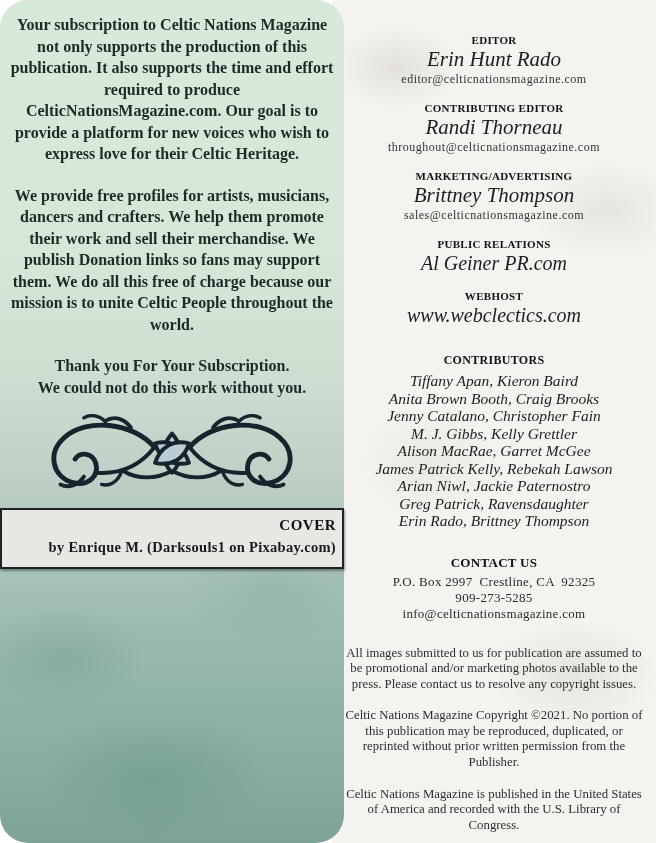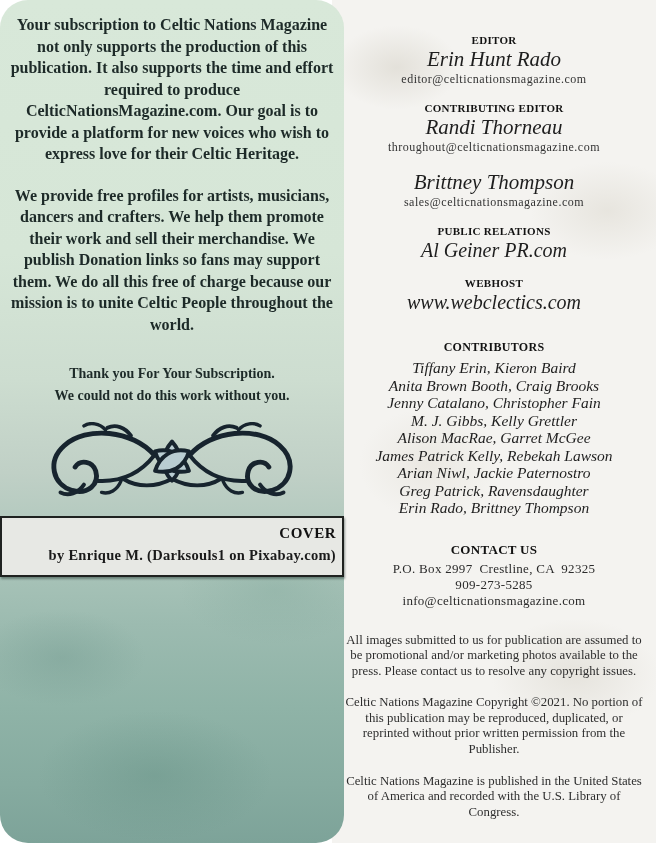--- a/index.html
+++ b/index.html
@@ -196,6 +196,7 @@
     </div>
 
     <div class="role">
+      <div class="role-title">MARKETING/ADVERTISING</div>
       <div class="role-name">Brittney Thompson</div>
       <div class="role-email">sales@celticnationsmagazine.com</div>
     </div>

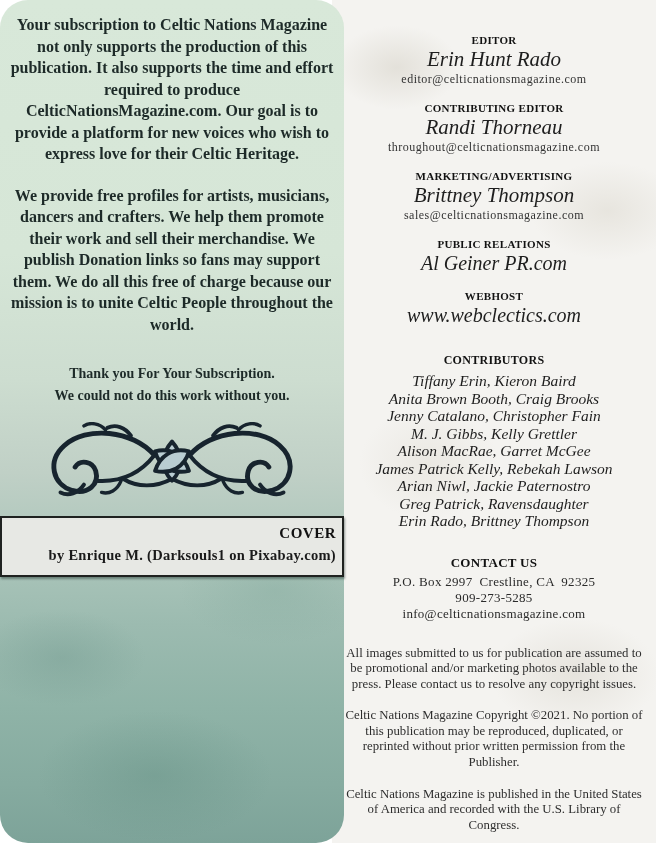--- a/index.html
+++ b/index.html
@@ -77,7 +77,7 @@
   }
   .par-1 { padding-top:14px; }
   .par-2 { margin-top:20px; }
-  .thanks { margin-top:28px; font-weight:bold; color:#1d2a28; font-size:14px; line-height:21.5px; }
+  .thanks { margin-top:20px; font-weight:bold; color:#1d2a28; font-size:16px; line-height:21.5px; }
 
   .flourish { display:block; margin:16px auto 4px; }
 

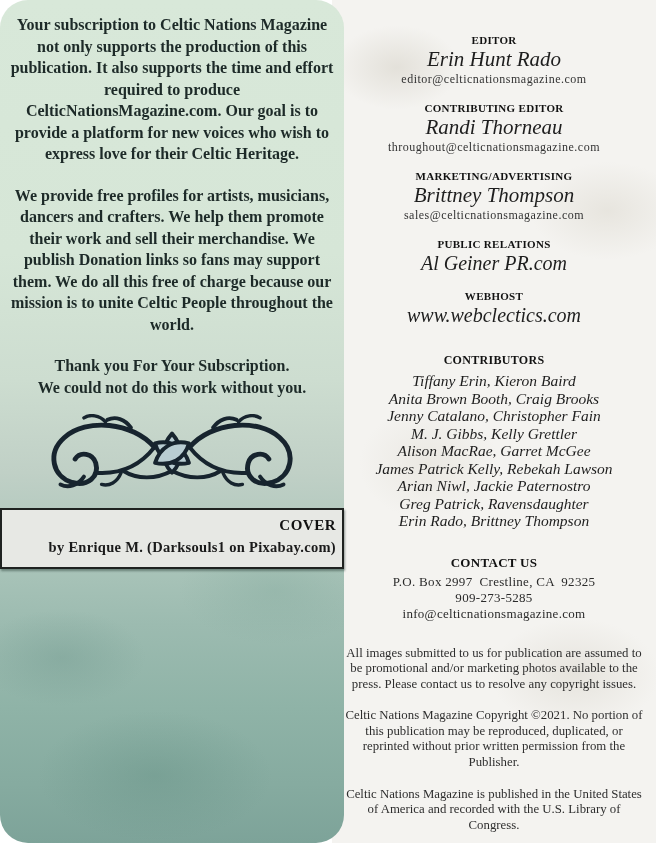--- a/index.html
+++ b/index.html
@@ -213,7 +213,7 @@
 
     <div class="contrib">
       <div class="contrib-heading">CONTRIBUTORS</div>
-      <div class="contrib-line">Tiffany Erin, Kieron Baird</div>
+      <div class="contrib-line">Tiffany Apan, Kieron Baird</div>
       <div class="contrib-line">Anita Brown Booth, Craig Brooks</div>
       <div class="contrib-line">Jenny Catalano, Christopher Fain</div>
       <div class="contrib-line">M. J. Gibbs, Kelly Grettler</div>

